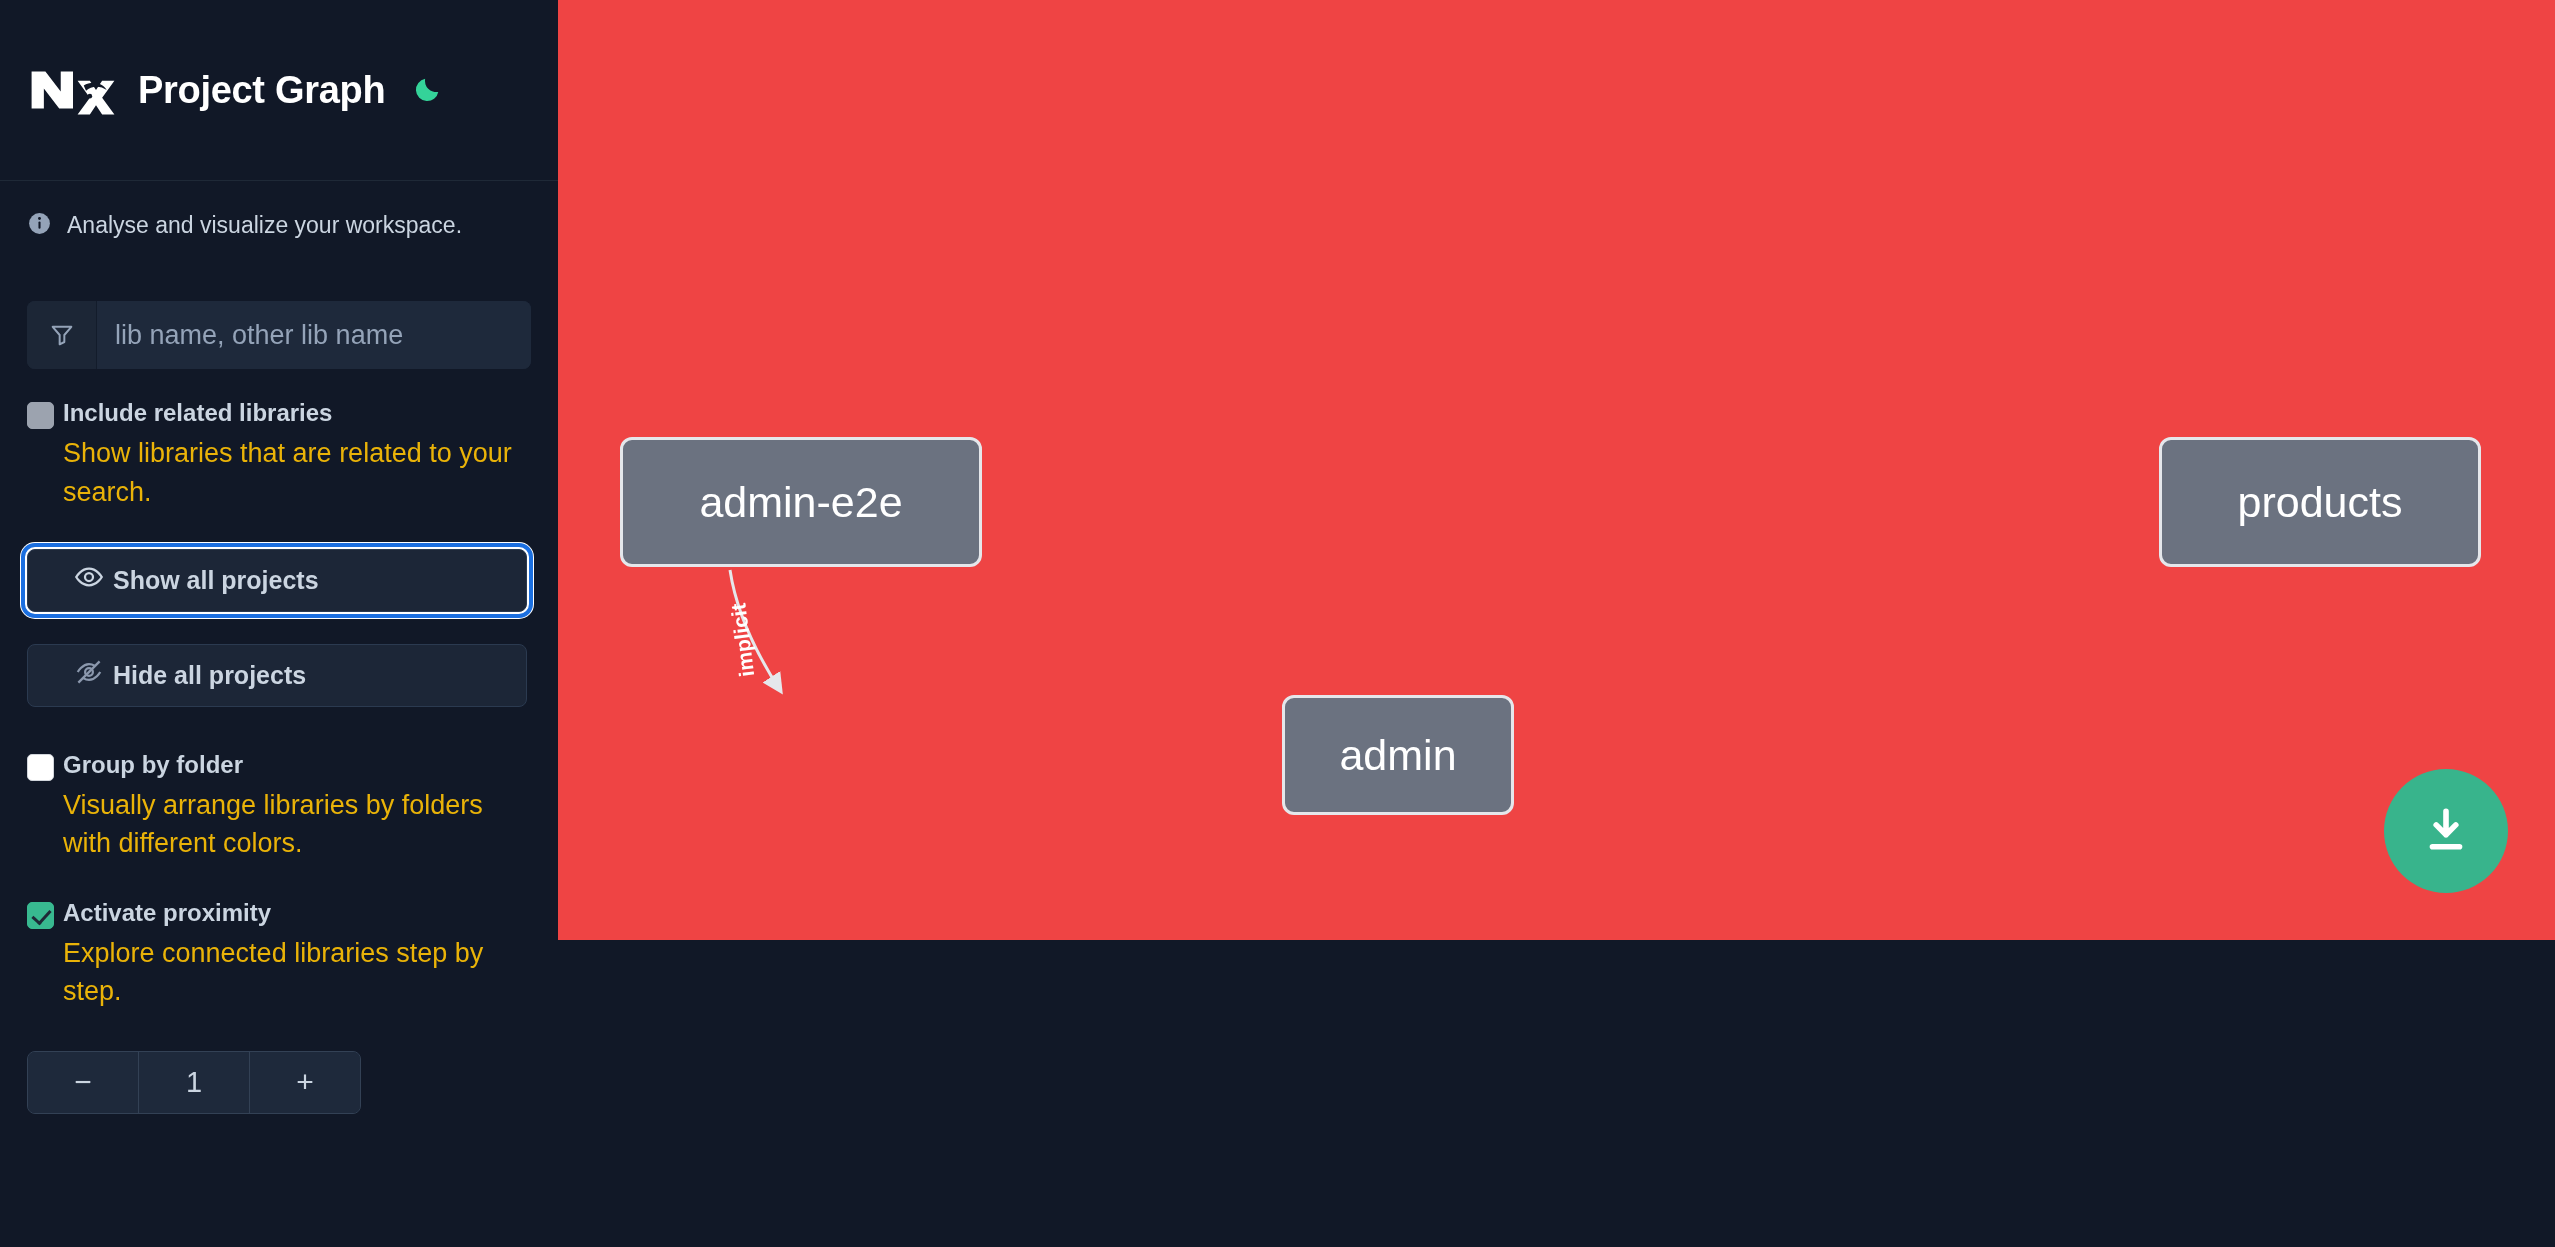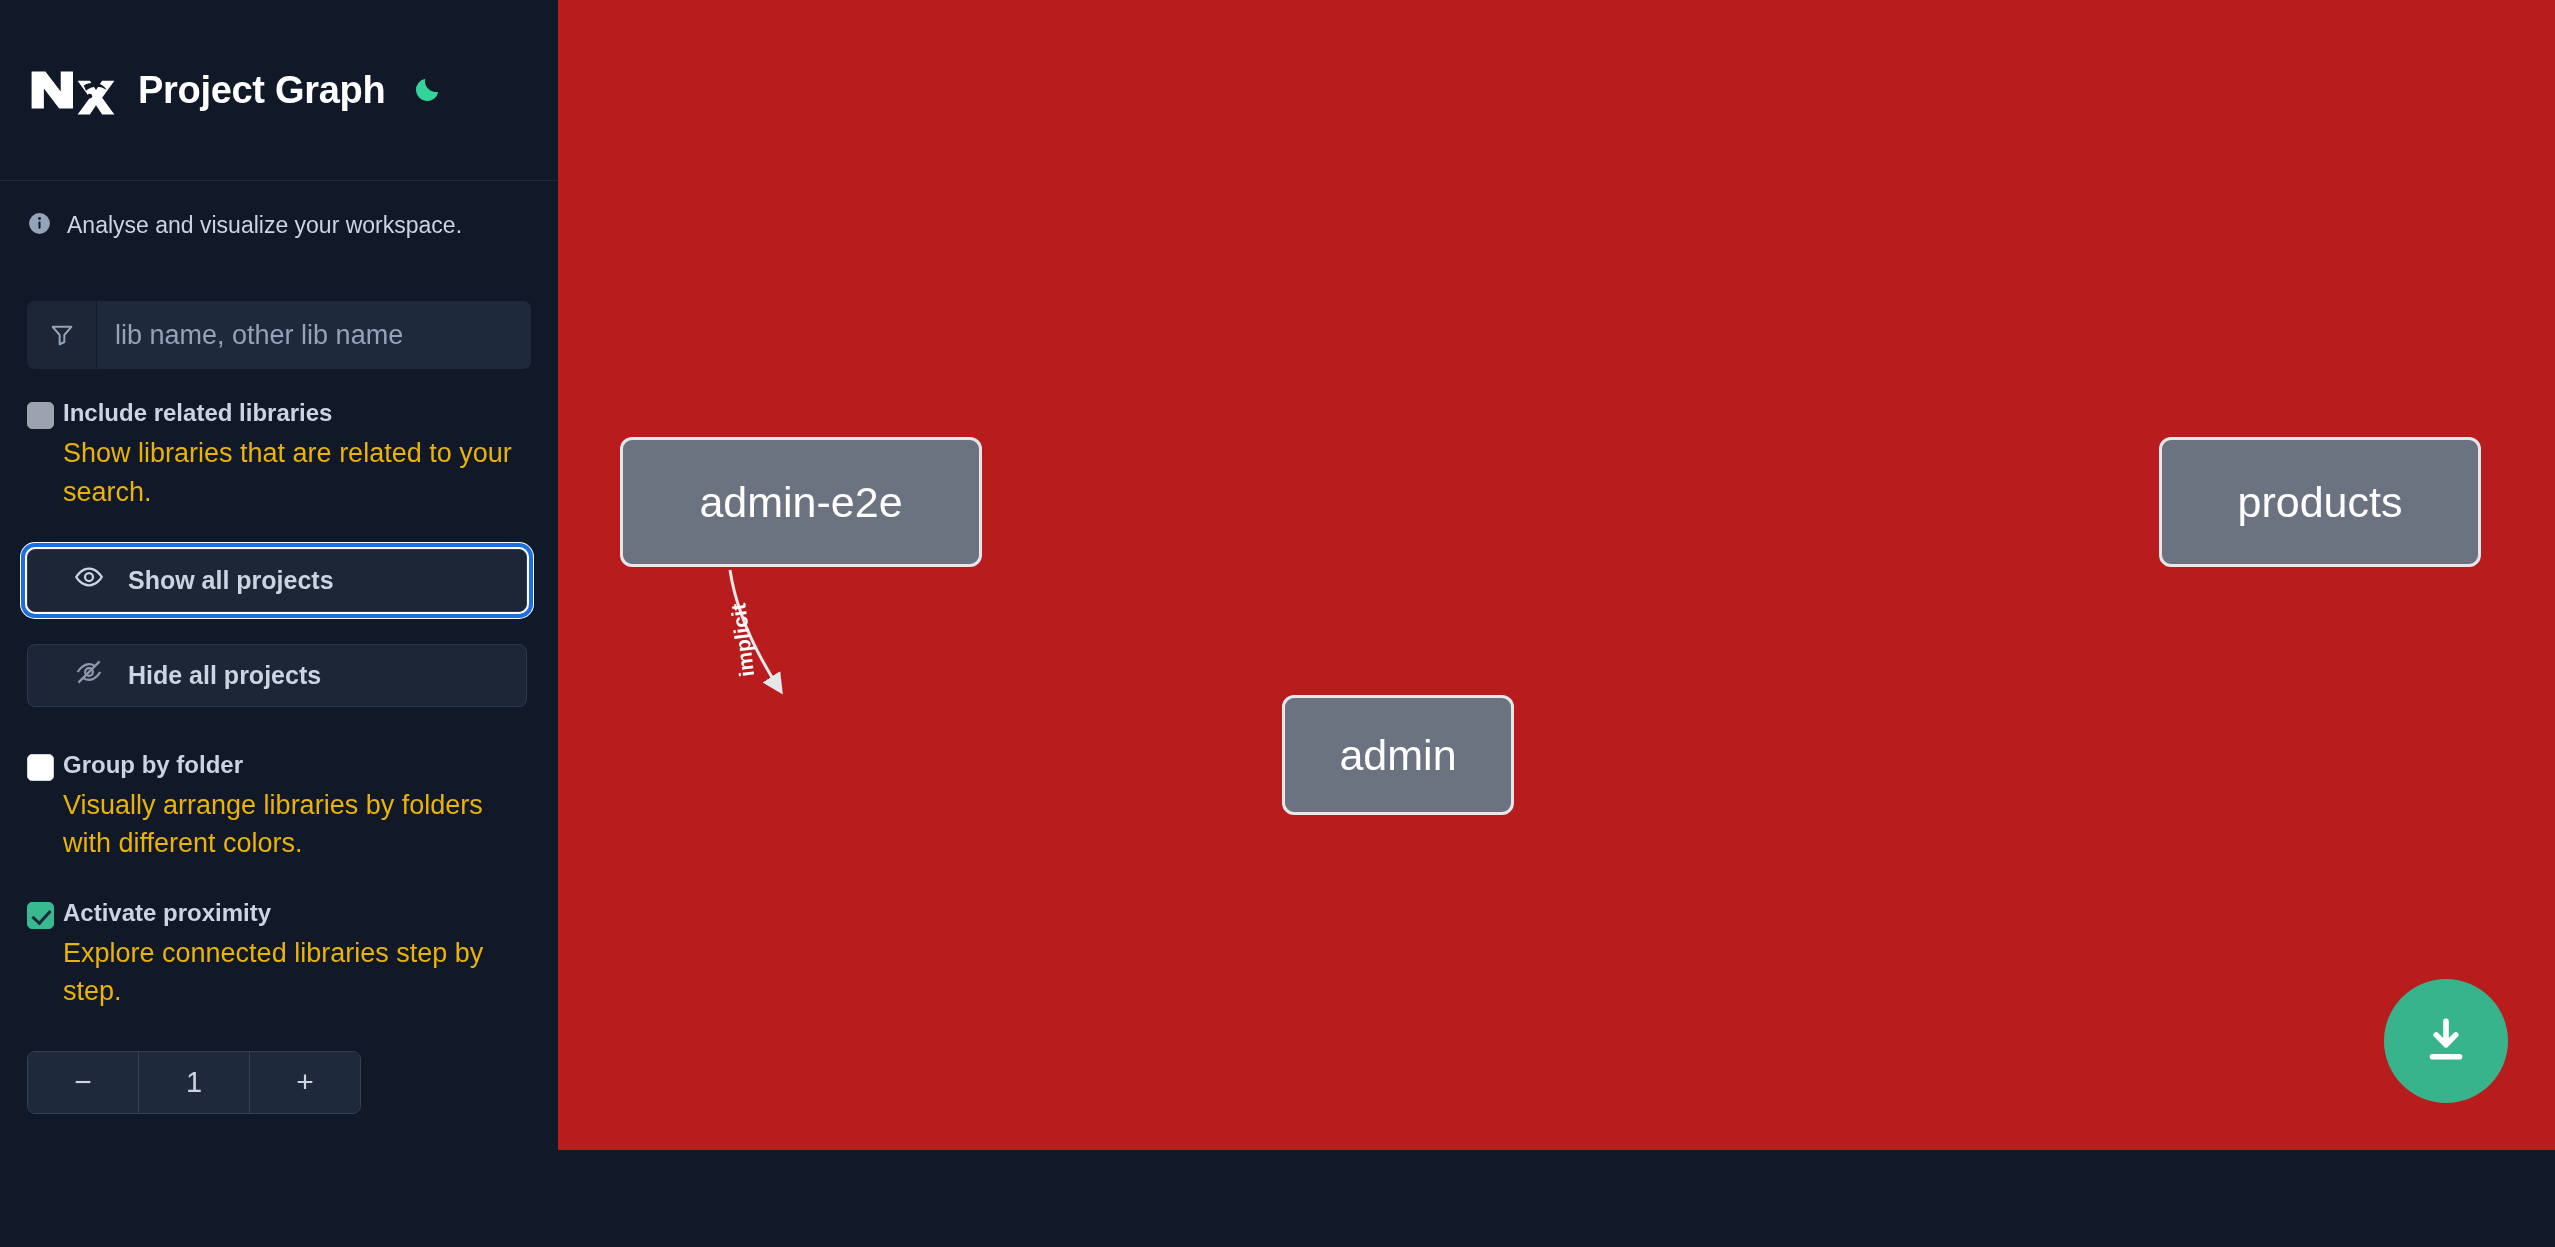--- a/index.html
+++ b/index.html
@@ -217,8 +217,8 @@
   #graph-area {
     position: relative;
     flex: 1;
-    height: 1150px;
-    background: #b91c1c;
+    height: 940px;
+    background: #ef4444;
     overflow: hidden;
   }
   #graph-svg { position: absolute; inset: 0; width: 100%; height: 100%; }

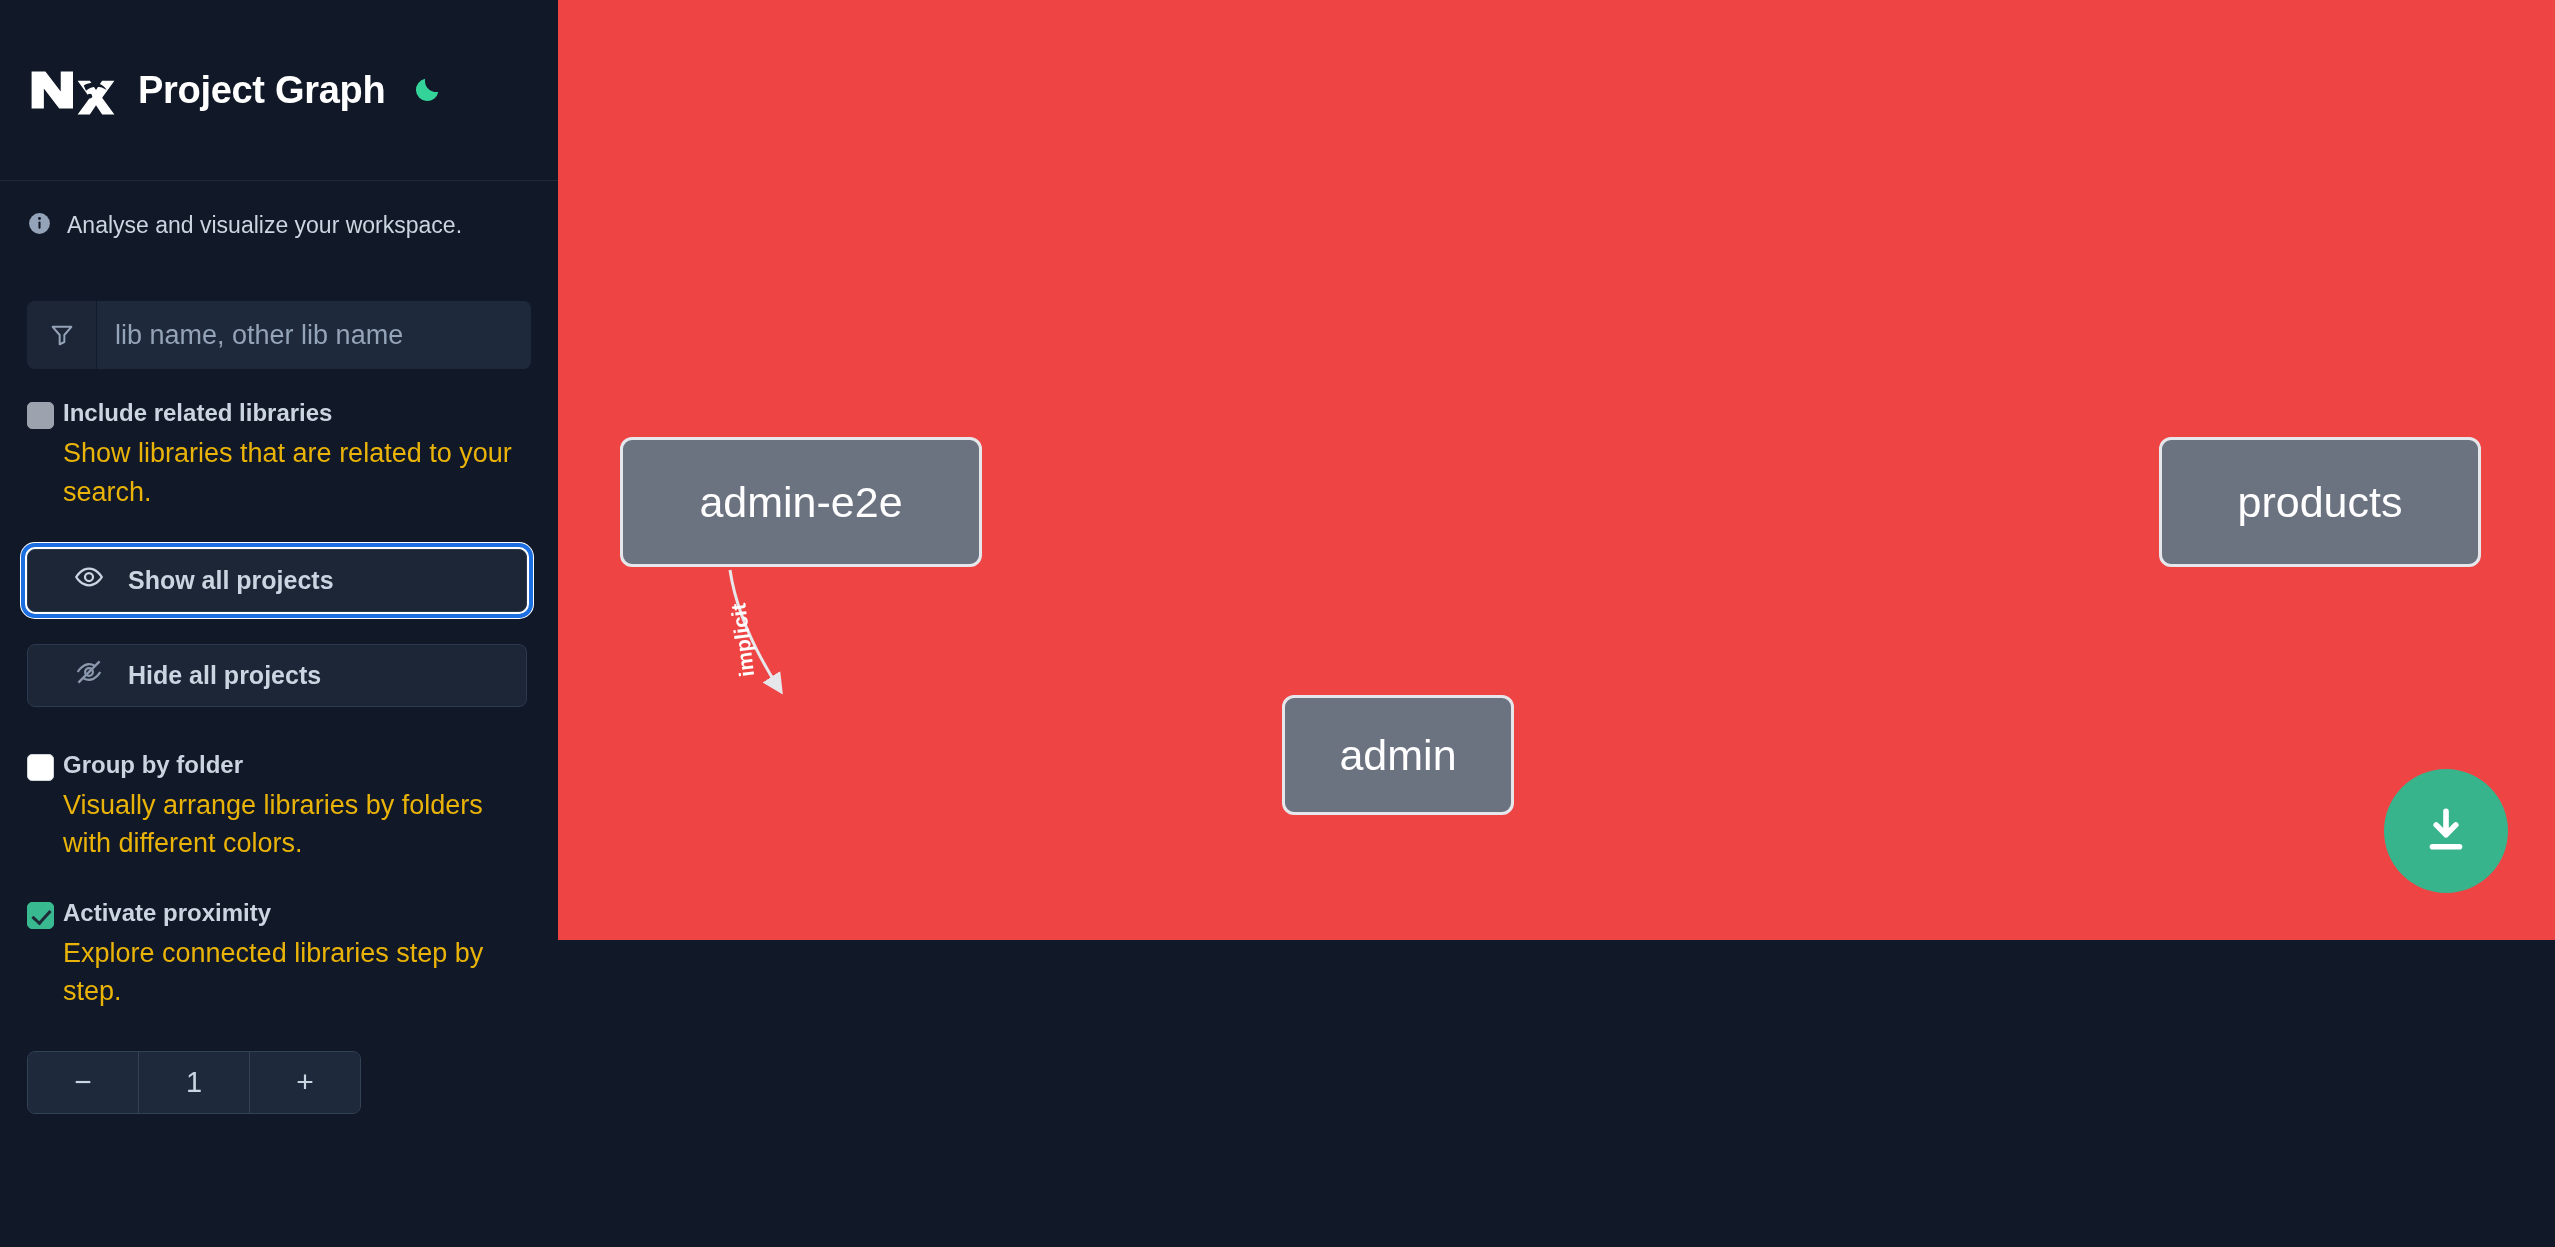--- a/index.html
+++ b/index.html
@@ -156,7 +156,7 @@
     height: 63px;
     display: flex;
     align-items: center;
-    gap: 24px;
+    gap: 9px;
     padding-left: 46px;
     background: #1c2637;
     border: 1px solid #2b3purple;

